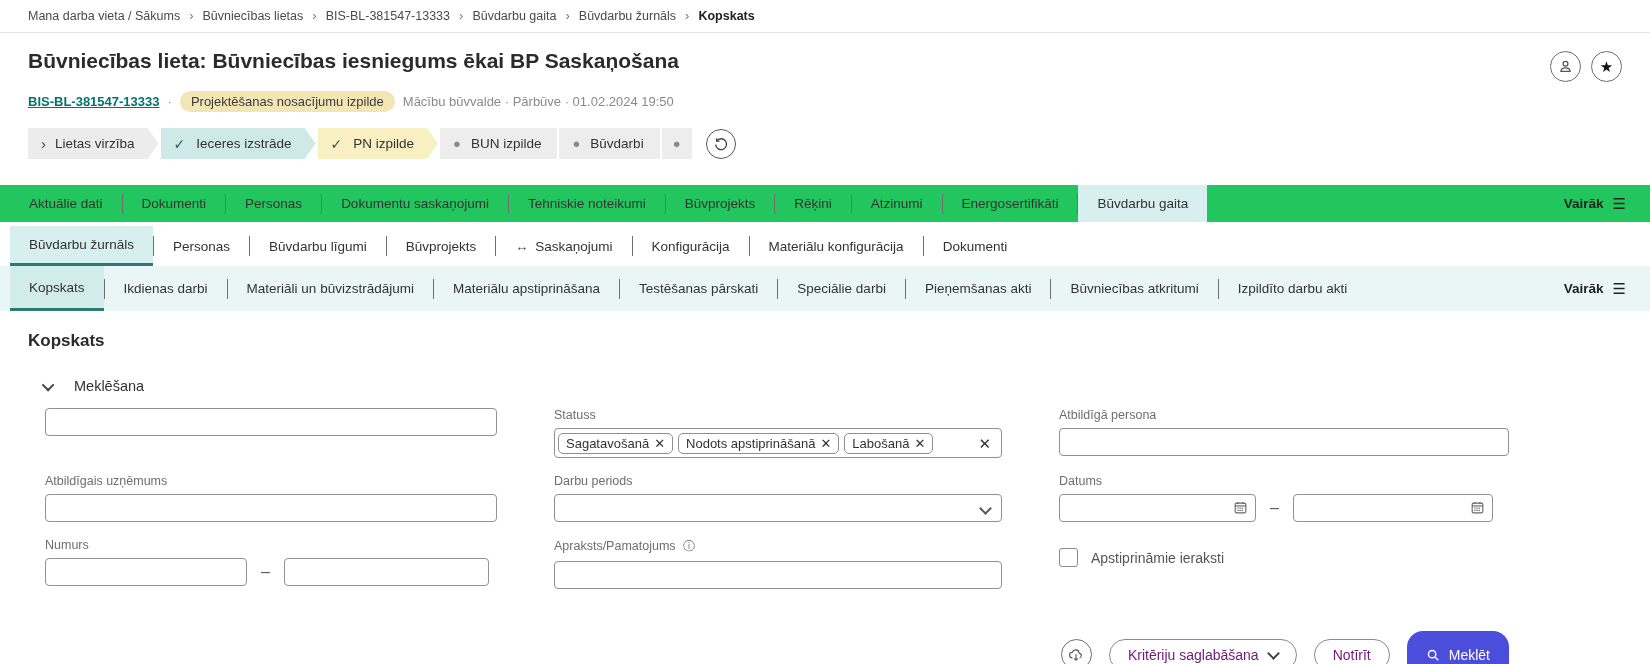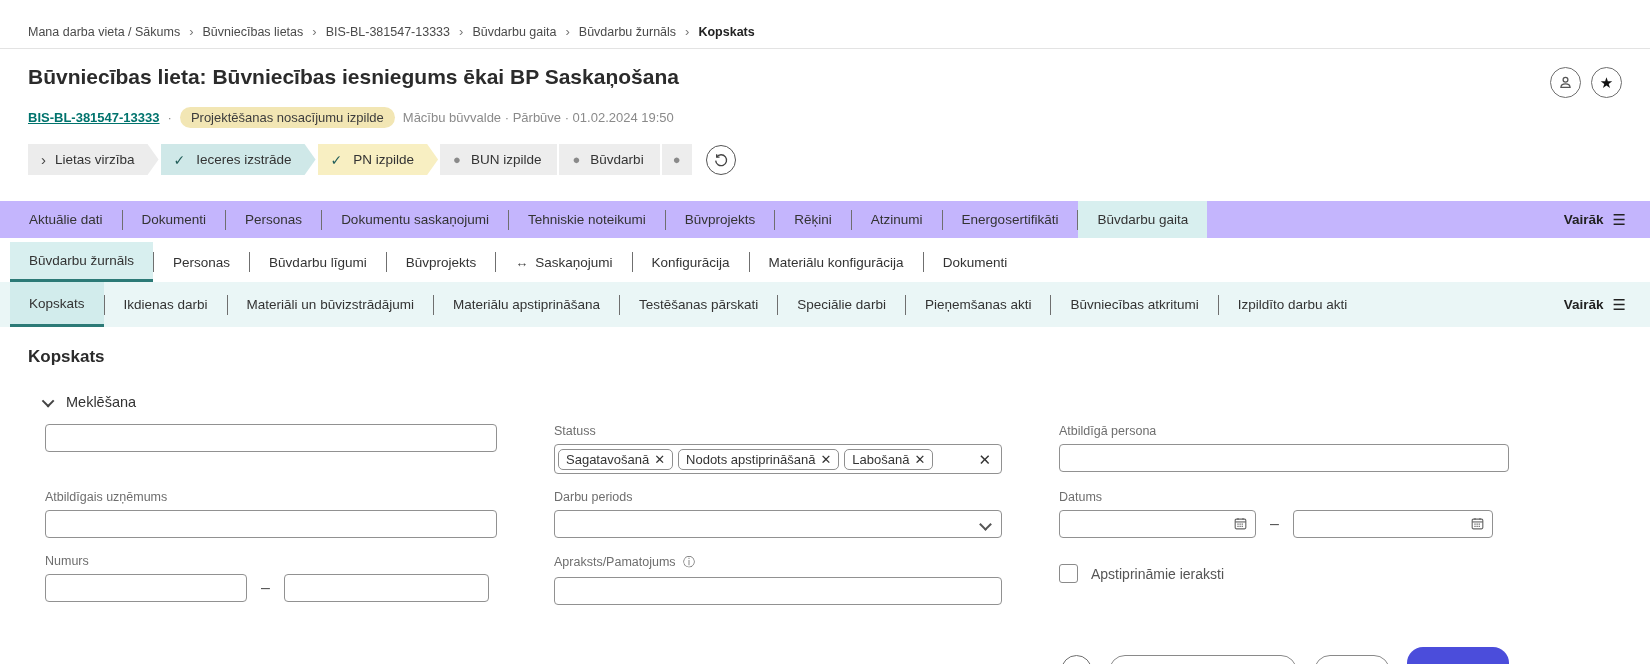--- a/index.html
+++ b/index.html
@@ -9,7 +9,7 @@
     font-family:"Liberation Sans","DejaVu Sans",sans-serif; color:#333;
   }
   
-  .breadcrumb { display:flex; align-items:center; gap:9px; padding:24px 28px 9px; border-bottom:1px solid #e3e3e3; font-size:12.5px; color:#4a4a4a; }
+  .breadcrumb { display:flex; align-items:center; gap:9px; padding:8px 28px 9px; border-bottom:1px solid #e3e3e3; font-size:12.5px; color:#4a4a4a; }
   .breadcrumb .sep { color:#777; font-size:13px; }
   .breadcrumb .crumb { cursor:pointer; white-space:nowrap; }
   .breadcrumb .crumb.current { font-weight:bold; color:#222; }

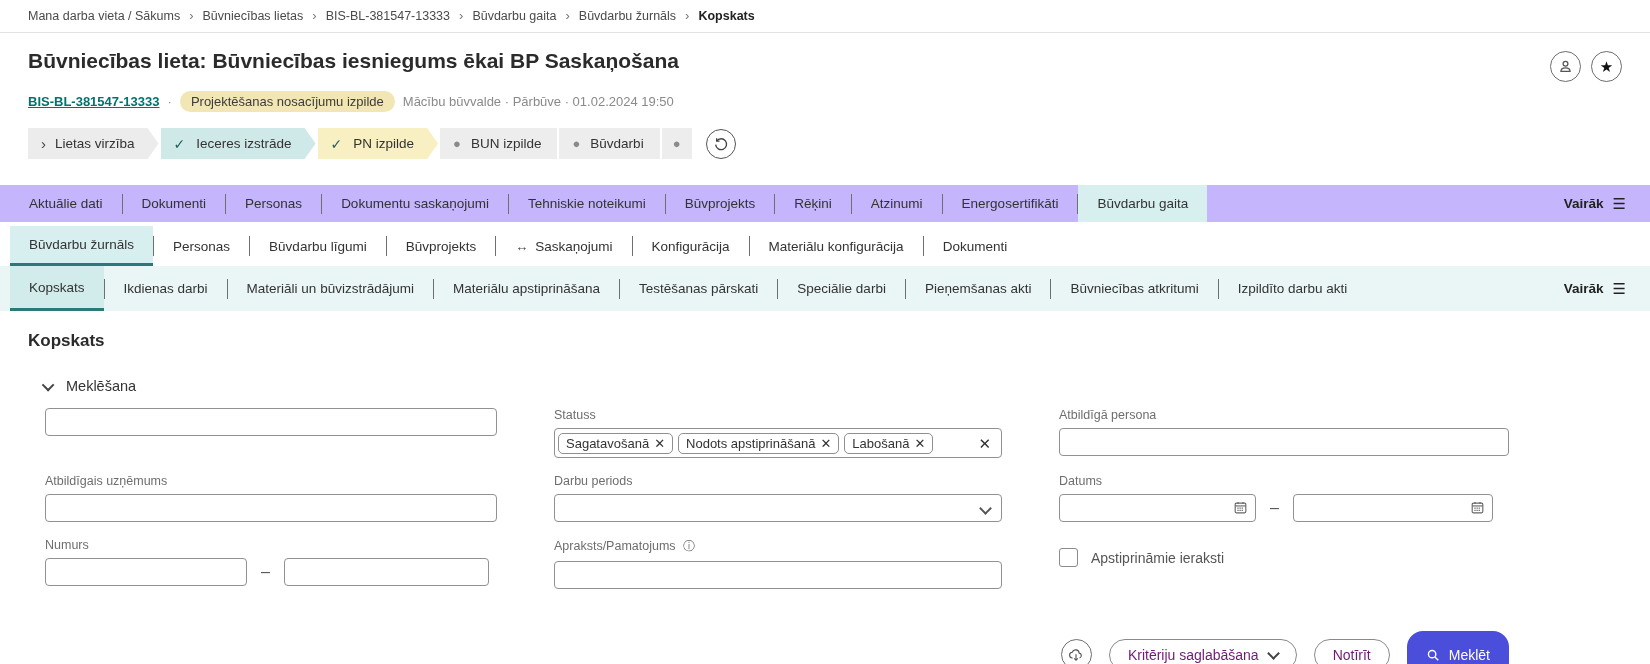--- a/index.html
+++ b/index.html
@@ -41,7 +41,7 @@
   .tabs { display:flex; align-items:stretch; }
   .tab { display:flex; align-items:center; padding:0 19px; font-size:13.5px; color:#333; cursor:pointer; white-space:nowrap; }
   .tab-sep { width:1px; height:20px; background:#6f6f6f; align-self:center; }
-  .tabs-primary { margin-top:26px; background:#c4b5fd; height:37px; padding-left:10px; }
+  .tabs-primary { margin-top:26px; background:#22c55e; height:37px; padding-left:10px; }
   .tabs-primary .tab.active { background:#d8efef; }
   .tabs-secondary { background:#fff; height:40px; padding-left:10px; margin-top:4px; }
   .tabs-secondary .tab.active { background:#d8efef; border-bottom:3px solid #2c7a77; }

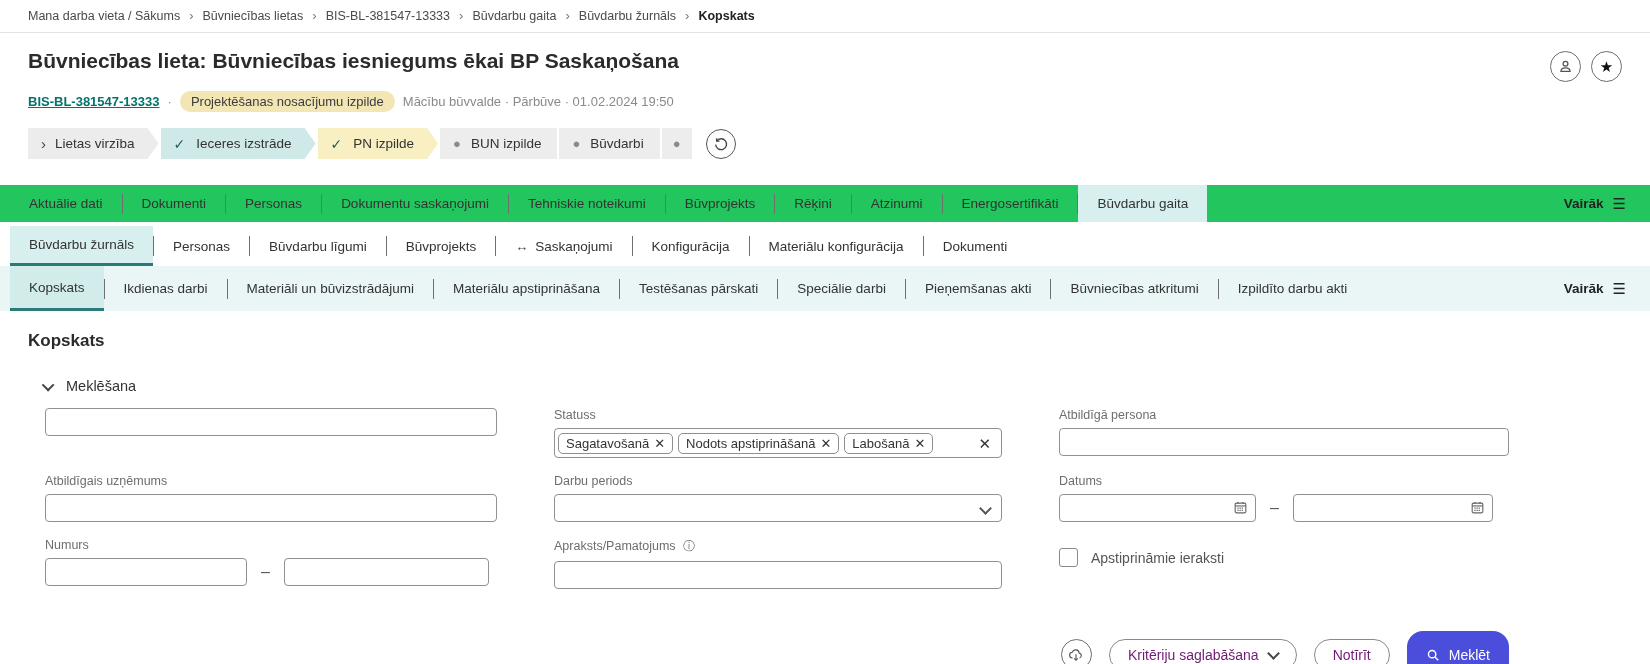--- a/index.html
+++ b/index.html
@@ -53,7 +53,7 @@
   
   .main { padding:20px 28px 0; }
   .section-heading { font-size:17px; font-weight:bold; color:#2b2b2b; }
-  .collapse-row { display:flex; align-items:center; gap:12px; margin:27px 0 0 17px; font-size:14.5px; color:#333; cursor:pointer; }
+  .collapse-row { display:flex; align-items:center; gap:20px; margin:27px 0 0 17px; font-size:14.5px; color:#333; cursor:pointer; }
   .chev-down { width:9px; height:9px; border-left:2px solid #444; border-bottom:2px solid #444; transform:rotate(-45deg) translateY(-2px); }
   .form-grid { display:grid; grid-template-columns:452px 448px 450px; column-gap:57px; margin:14px 0 0 17px; }
   .field { margin-bottom:16px; }

